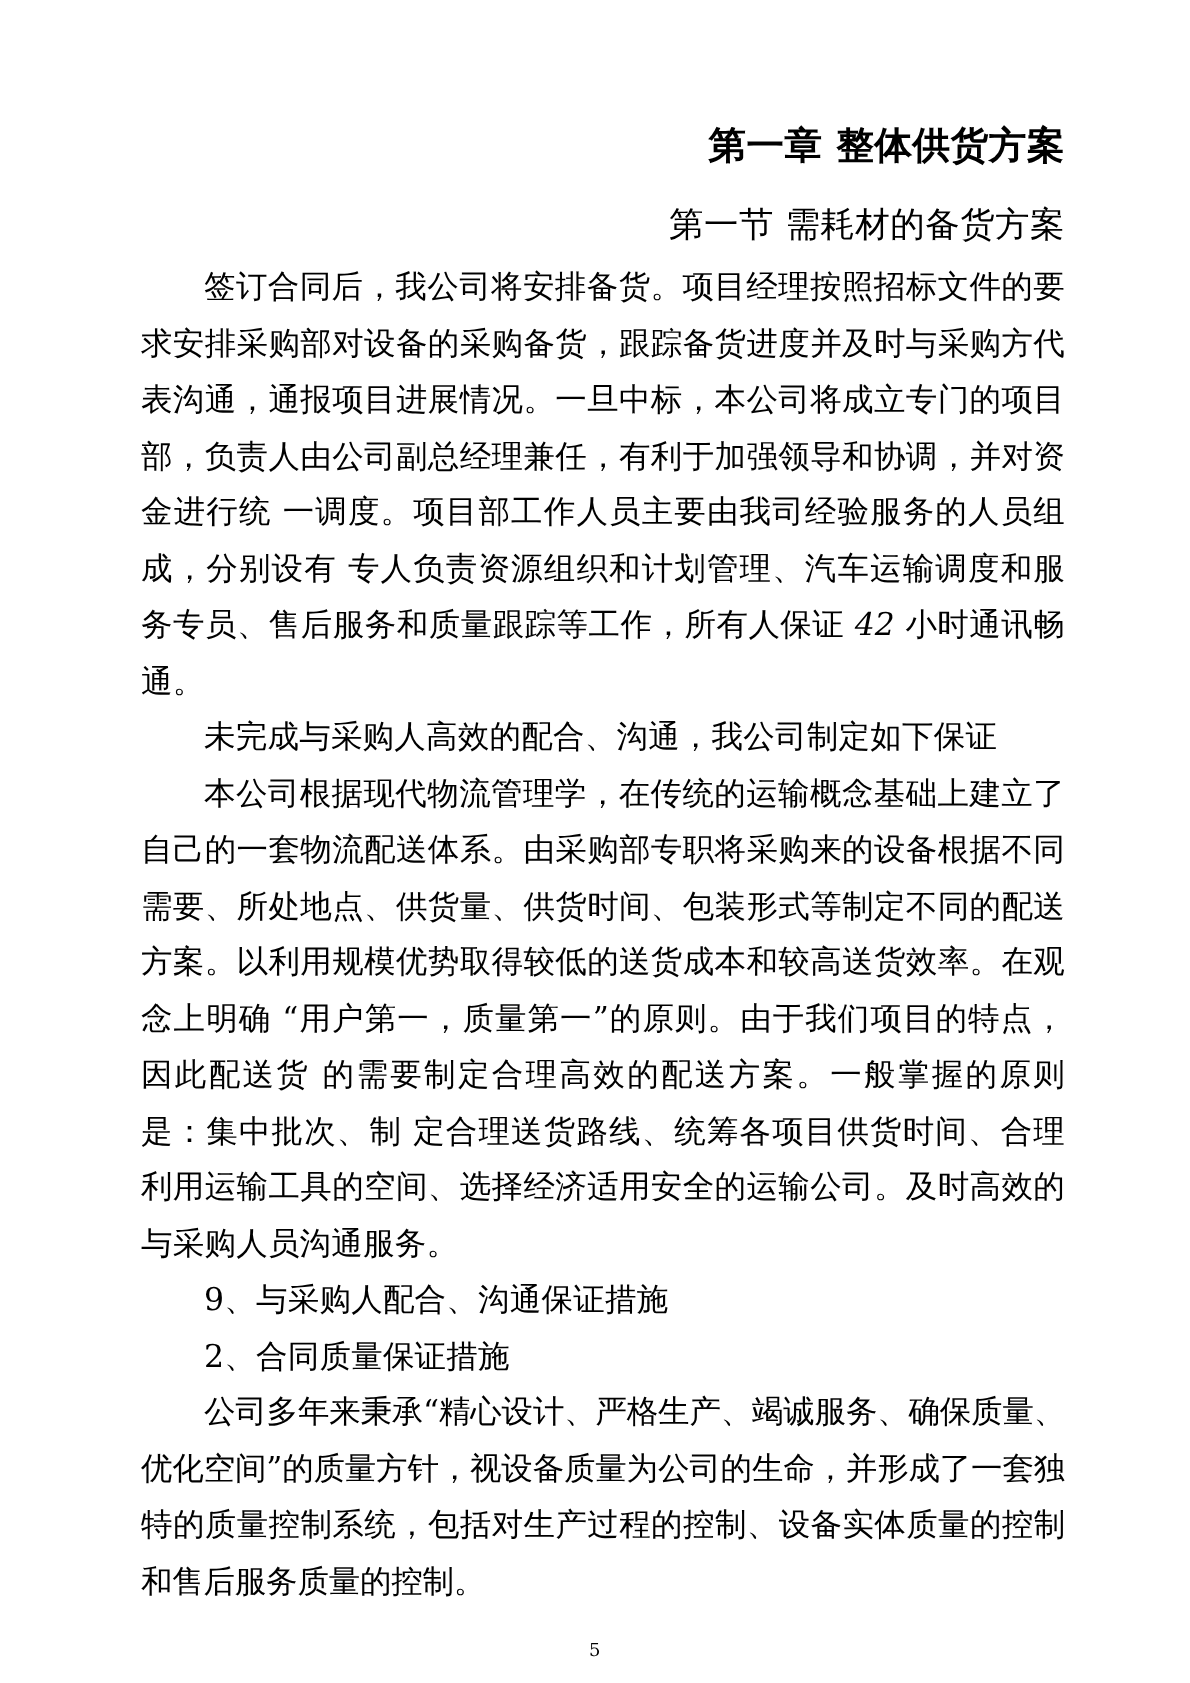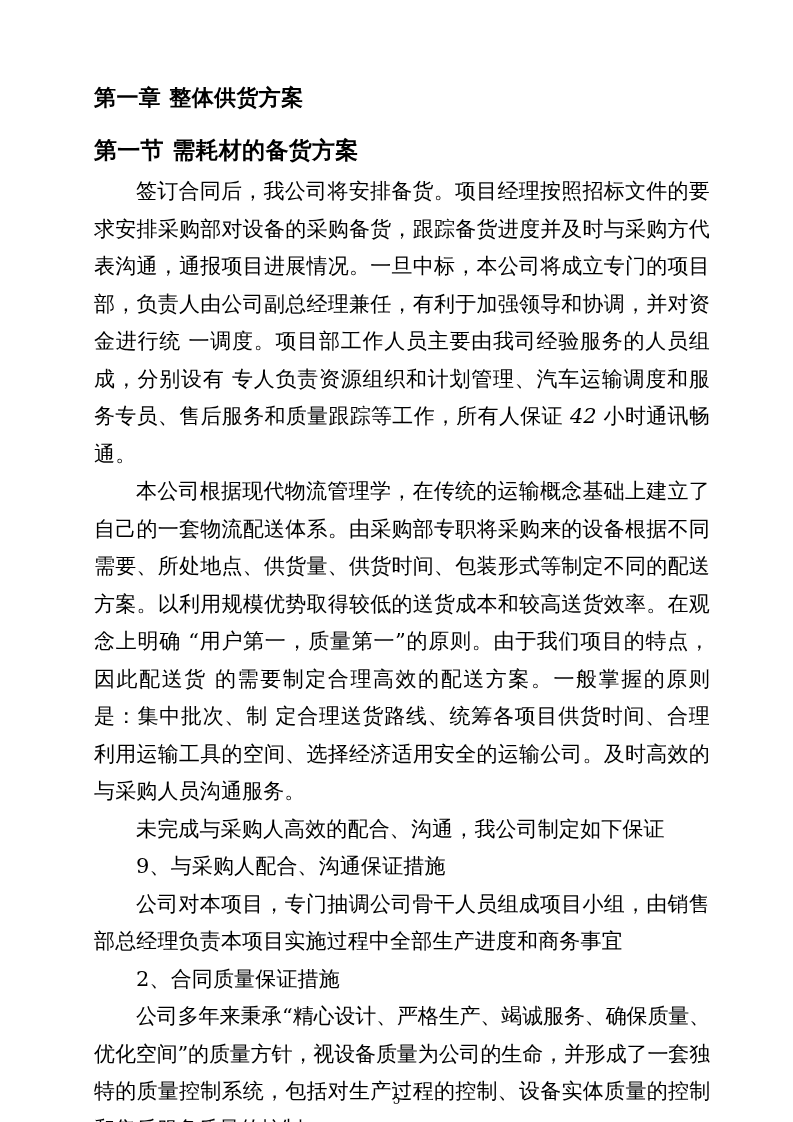--- a/index.html
+++ b/index.html
@@ -32,9 +32,9 @@
   .heading-1 {
     margin: 0;
     padding: 0;
-    text-align: left;
+    text-align: right;
     font-weight: bold;
-    font-size: 22px;
+    font-size: 25px;
     line-height: 30px;
     letter-spacing: 0.4px;
     position: absolute;

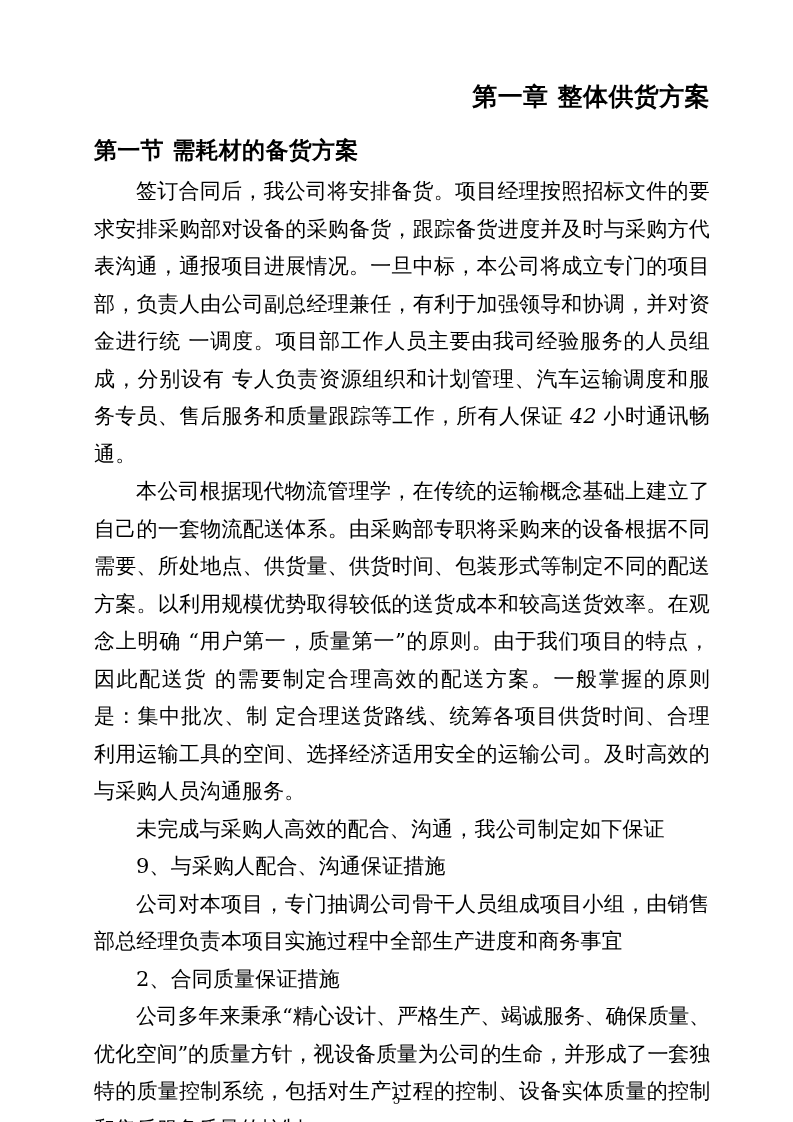--- a/index.html
+++ b/index.html
@@ -45,8 +45,8 @@
   .heading-2 {
     margin: 0;
     padding: 0;
-    text-align: left;
-    font-weight: bold;
+    text-align: right;
+    font-weight: normal;
     font-size: 23px;
     line-height: 28px;
     letter-spacing: 0.3px;

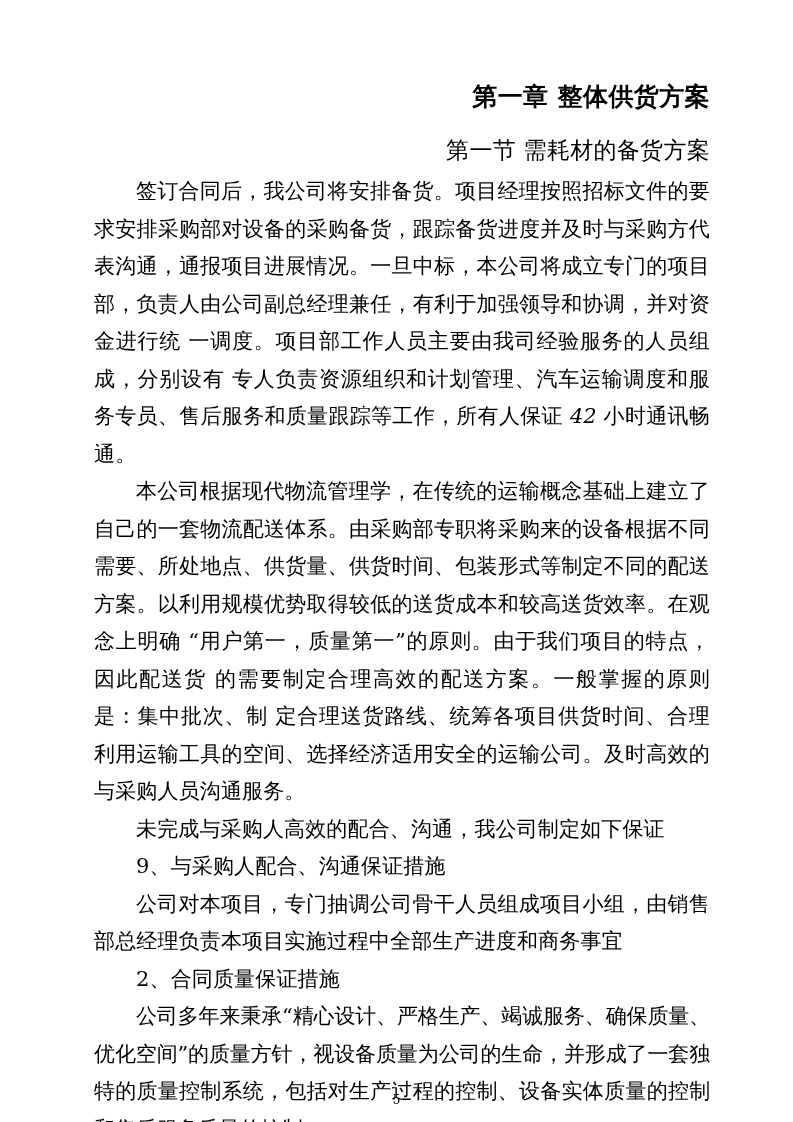--- a/index.html
+++ b/index.html
@@ -111,9 +111,9 @@
 
       <p class="para"><span>签订合同后，我公司将安排备货。项目经理按照招标文件的要求安排采购部对设备的采购备货，跟踪备货进度并及时与采购方代表沟通，通报项目进展情况。一旦中标，本公司将成立专门的项目部，负责人由公司副总经理兼任，有利于加强领导和协调，并对资金进行统 一调度。项目部工作人员主要由我司经验服务的人员组成，分别设有 专人负责资源组织和计划管理、汽车运输调度和服务专员、售后服务和质量跟踪等工作，所有人保证 </span><em class="num-italic">42</em><span> 小时通讯畅通。</span></p>
 
+      <p class="para">未完成与采购人高效的配合、沟通，我公司制定如下保证</p>
+
       <p class="para">本公司根据现代物流管理学，在传统的运输概念基础上建立了自己的一套物流配送体系。由采购部专职将采购来的设备根据不同需要、所处地点、供货量、供货时间、包装形式等制定不同的配送方案。以利用规模优势取得较低的送货成本和较高送货效率。在观念上明确 “用户第一，质量第一”的原则。由于我们项目的特点，因此配送货 的需要制定合理高效的配送方案。一般掌握的原则是：集中批次、制 定合理送货路线、统筹各项目供货时间、合理利用运输工具的空间、选择经济适用安全的运输公司。及时高效的与采购人员沟通服务。</p>
-
-      <p class="para">未完成与采购人高效的配合、沟通，我公司制定如下保证</p>
 
       <p class="para">9、与采购人配合、沟通保证措施</p>
 

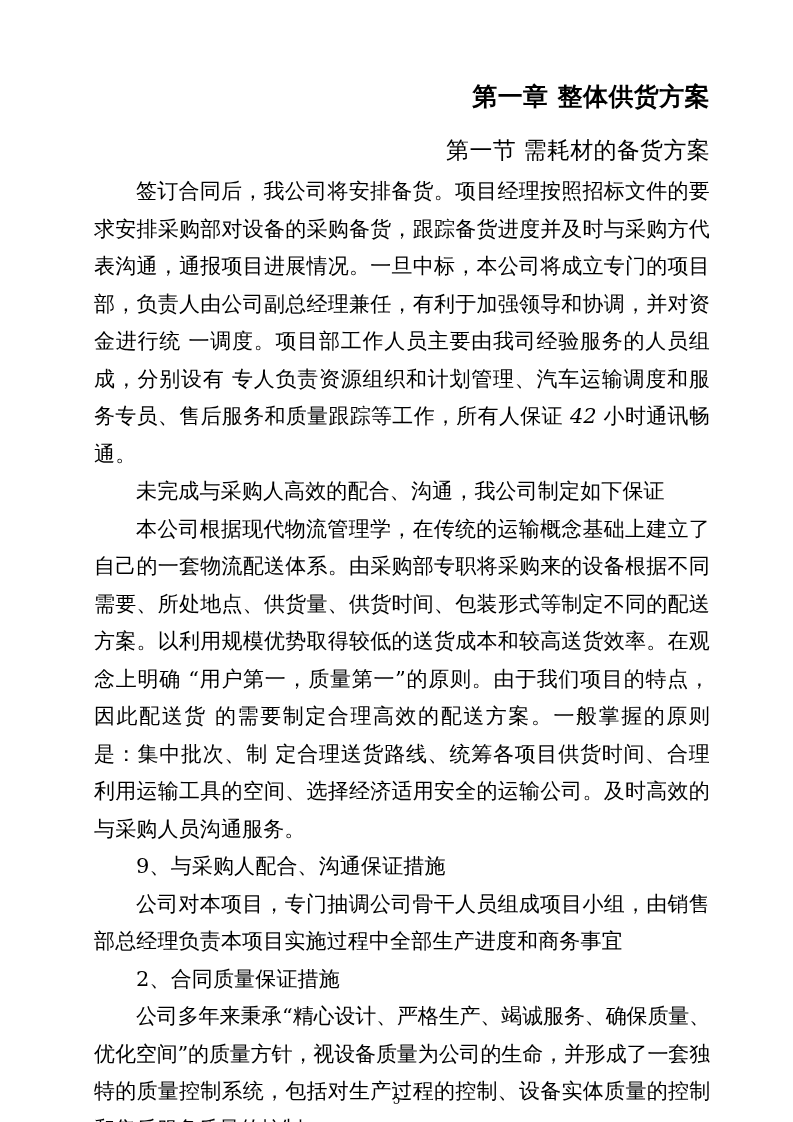--- a/index.html
+++ b/index.html
@@ -117,7 +117,6 @@
 
       <p class="para">9、与采购人配合、沟通保证措施</p>
 
-      <p class="para">公司对本项目，专门抽调公司骨干人员组成项目小组，由销售部总经理负责本项目实施过程中全部生产进度和商务事宜</p>
 
       <p class="para">2、合同质量保证措施</p>
 

